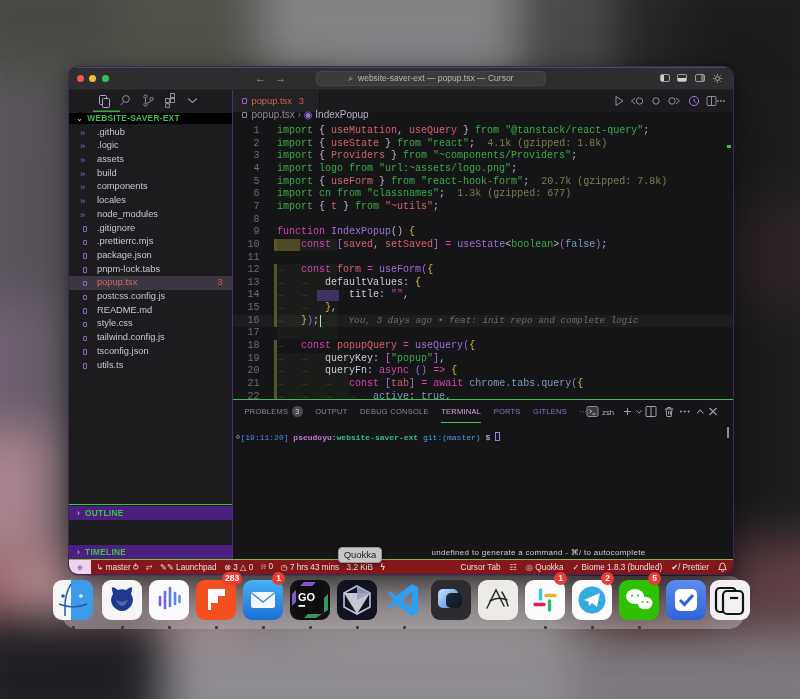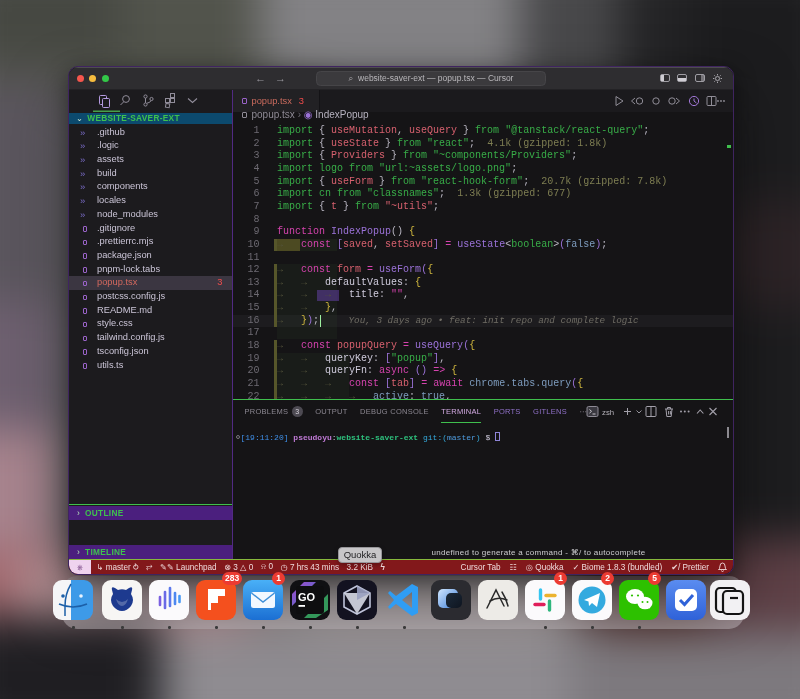--- a/index.html
+++ b/index.html
@@ -25,7 +25,7 @@
   #main { position:absolute; left:0; top:23px; width:100%; bottom:15px; display:flex; }
   #sidebar { width:163.5px; background:#1c1b1e; border-right:1px solid #512a83; position:relative; }
   #acticons { position:absolute; left:0; top:0; width:100%; height:22.5px; }
-  #explhead { position:absolute; left:0; top:22.5px; width:100%; height:11px; background:#0c4a6e; color:#3fc24e;
+  #explhead { position:absolute; left:0; top:22.5px; width:100%; height:11px; background:#000000; color:#3fc24e;
               font-size:8.3px; font-weight:bold; line-height:11px; letter-spacing:.3px; }
   #tree { position:absolute; left:0; top:35.7px; width:100%; font-size:9.3px; color:#cbc5d7; }
   .trow { position:absolute; left:0; width:100%; height:13.7px; line-height:13.7px; }

